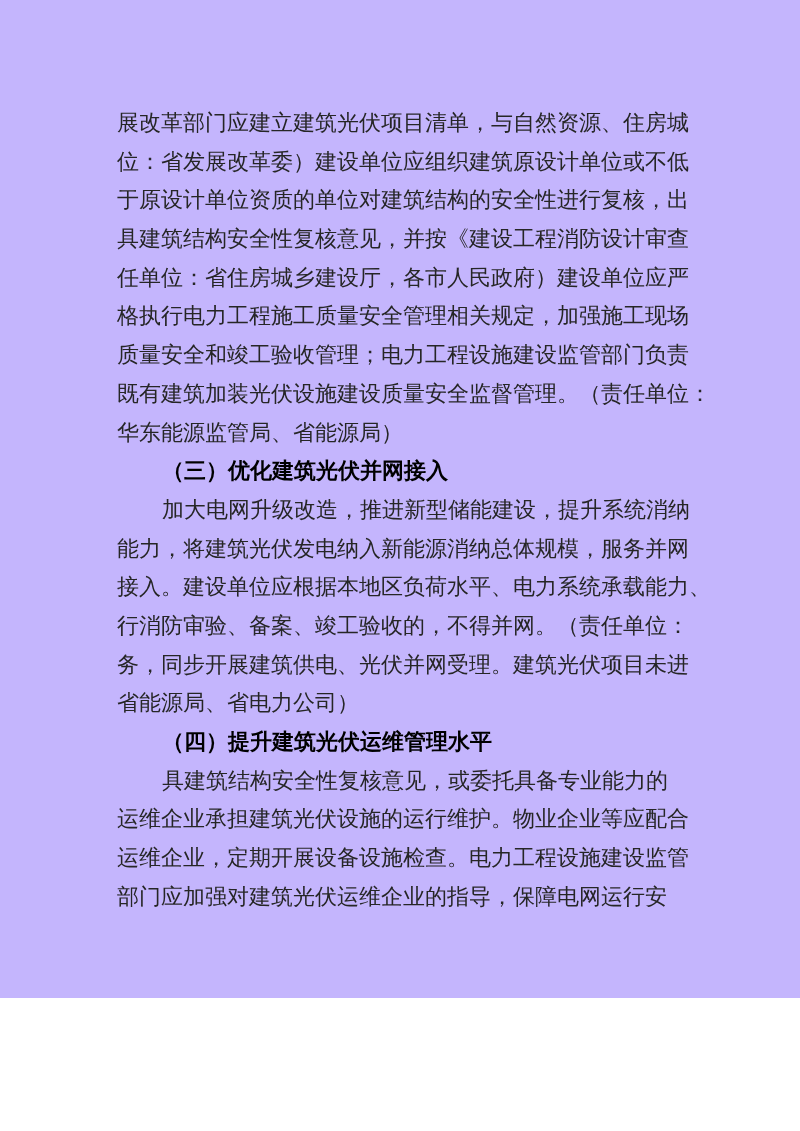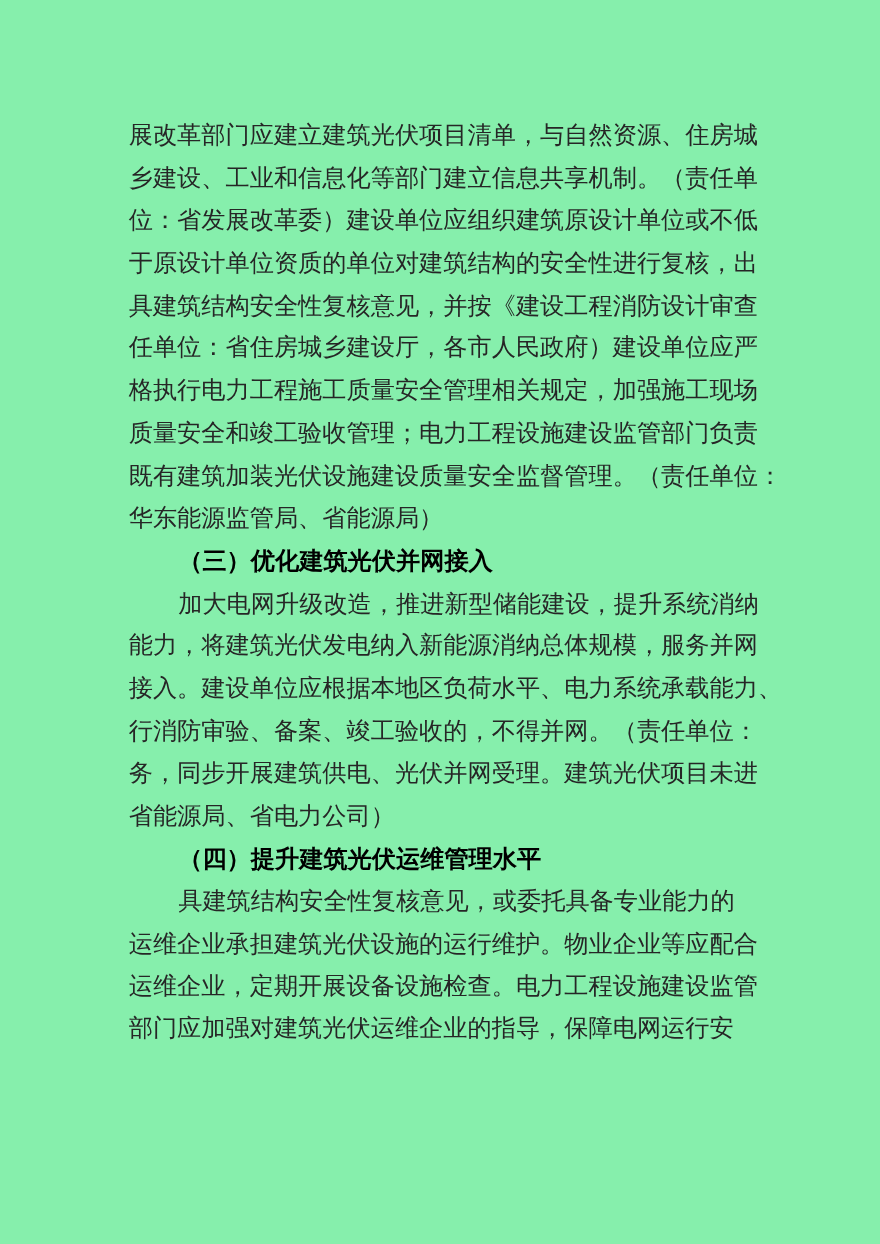--- a/index.html
+++ b/index.html
@@ -10,8 +10,8 @@
   .page {
     position: relative;
     width: 800px;
-    height: 1131px;
-    background: #86efac;
+    height: 998px;
+    background: #c4b5fd;
     overflow: hidden;
     font-family: "Liberation Serif", "DejaVu Serif", serif;
   }

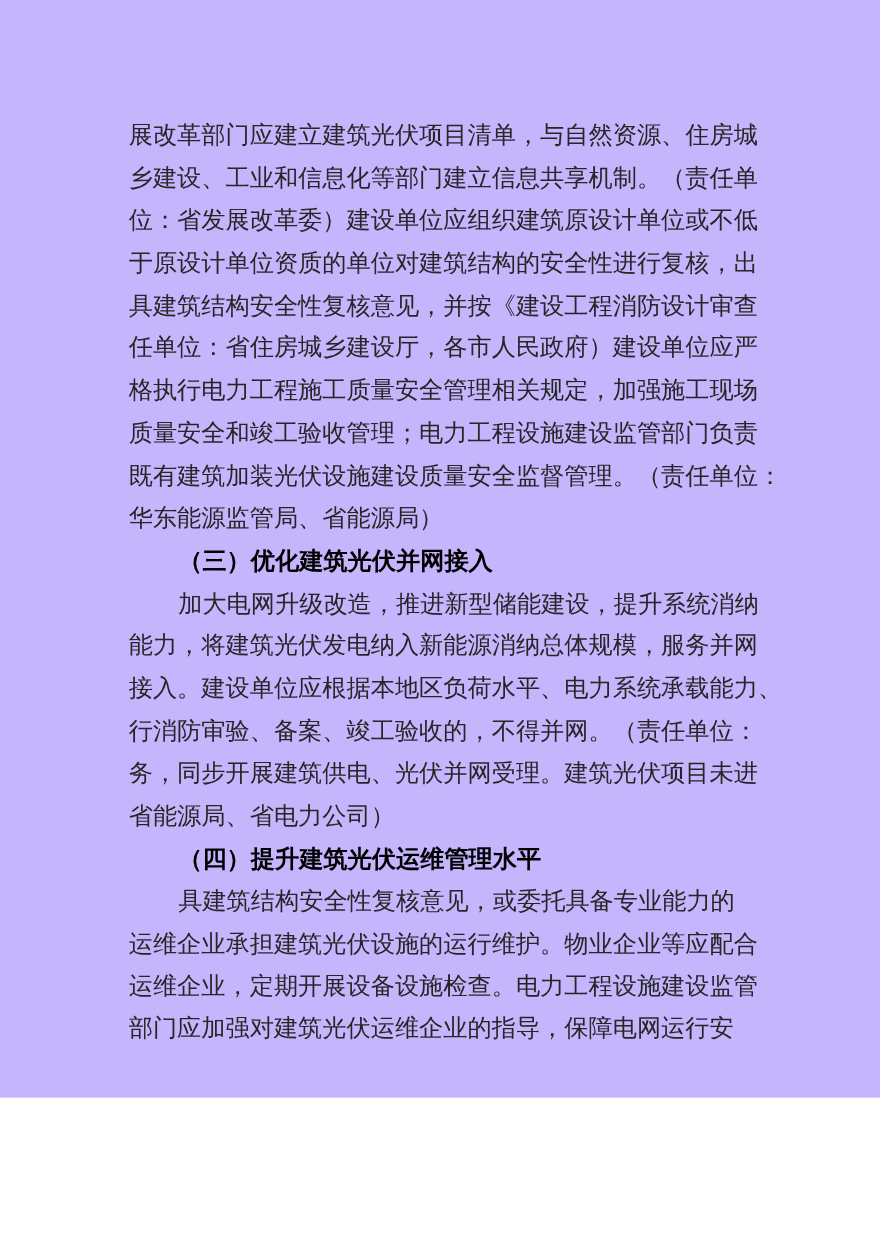--- a/index.html
+++ b/index.html
@@ -45,7 +45,6 @@
 <div class="page">
   <div class="textblock">
     <div class="line">展改革部门应建立建筑光伏项目清单，与自然资源、住房城</div>
-    <div class="line">乡建设、工业和信息化等部门建立信息共享机制。（责任单</div>
     <div class="line">位：省发展改革委）建设单位应组织建筑原设计单位或不低</div>
     <div class="line">于原设计单位资质的单位对建筑结构的安全性进行复核，出</div>
     <div class="line">具建筑结构安全性复核意见，并按《建设工程消防设计审查</div>

